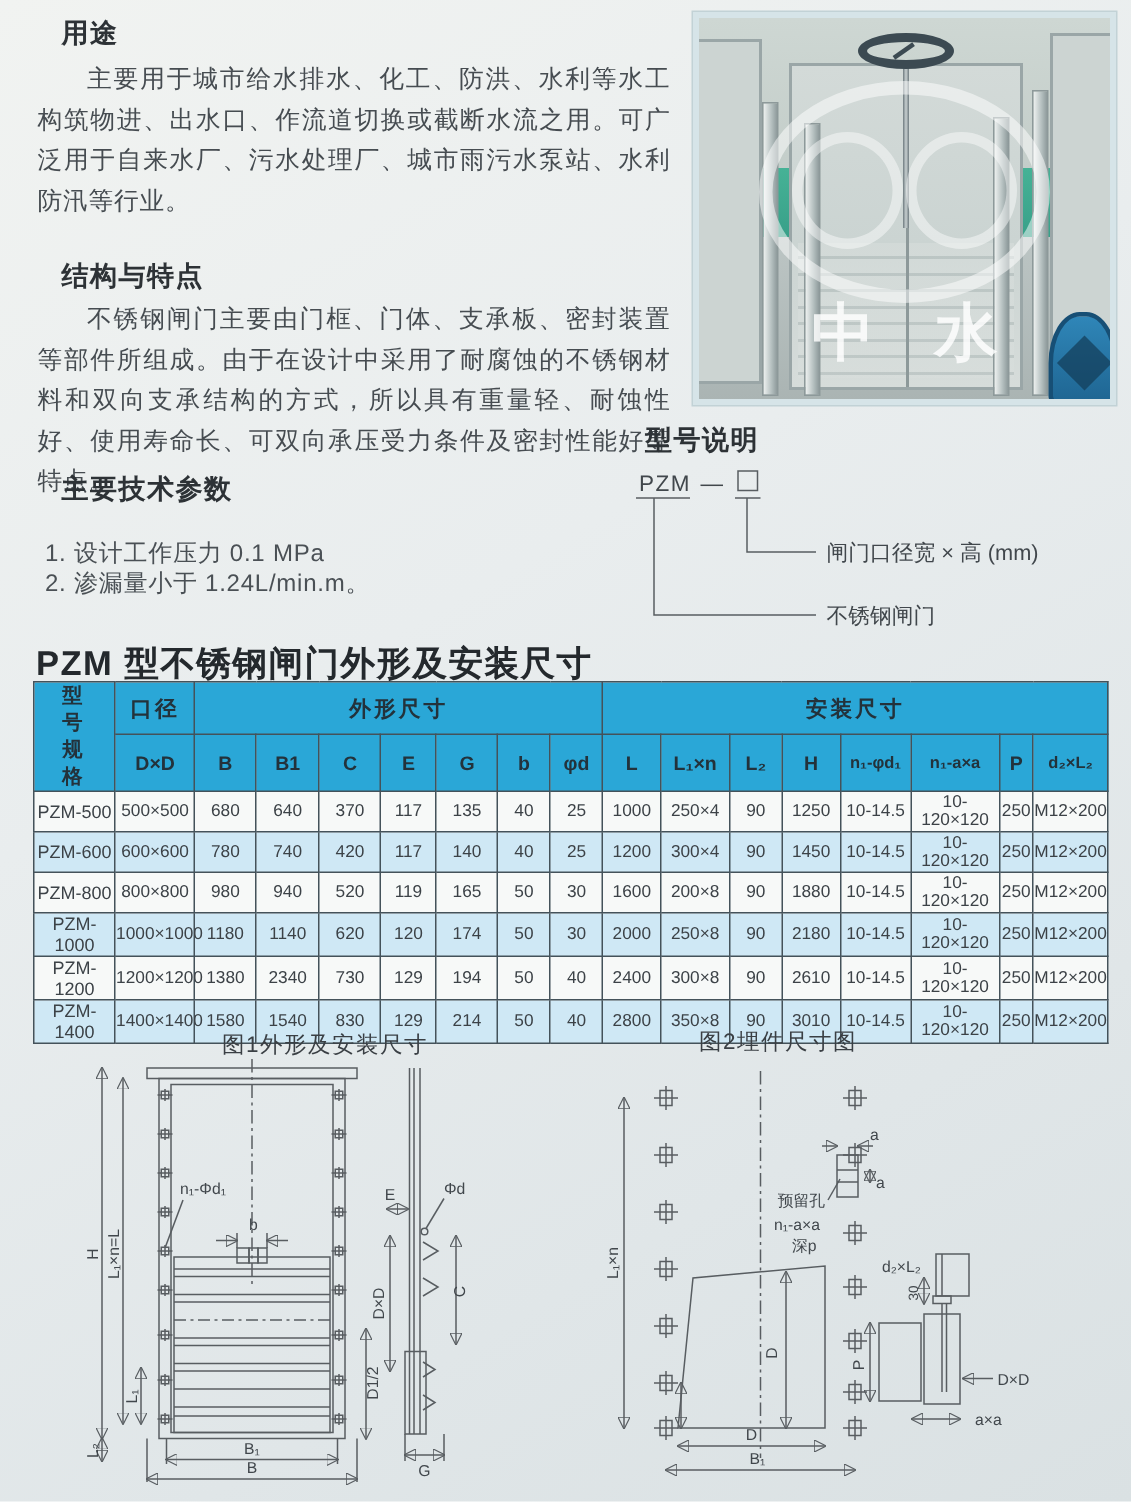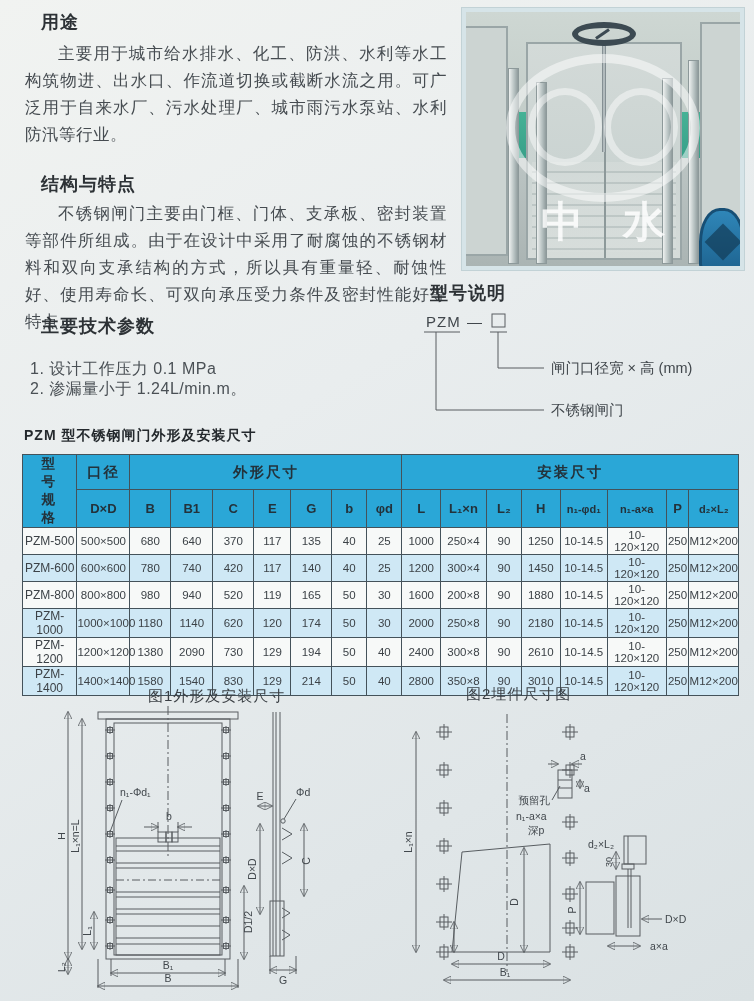--- a/index.html
+++ b/index.html
@@ -50,7 +50,7 @@
   svg text { font-family:"Liberation Sans", sans-serif; fill:#41474c; }
 
   
-  .tbl-title { left:24px; top:427px; font-size:14px; font-weight:bold; color:#24292d; letter-spacing:1px; }
+  .tbl-title { left:24px; top:427px; font-size:23px; font-weight:bold; color:#24292d; letter-spacing:1px; }
   table.spec { position:absolute; left:22px; top:454px; width:717px; border-collapse:collapse;
                table-layout:fixed; font-size:11.5px; color:#3c4247; }
   table.spec th, table.spec td { border:1px solid #44525a; text-align:center; padding:0; }

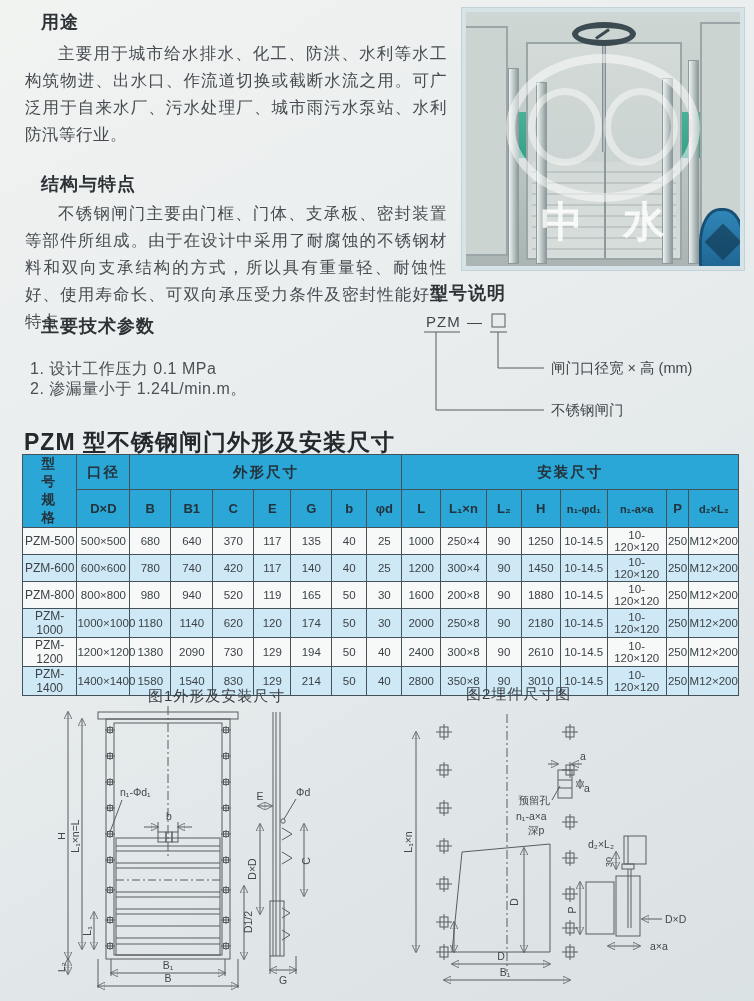--- a/index.html
+++ b/index.html
@@ -263,7 +263,7 @@
           <td>PZM-1200</td>
           <td>1200×1200</td>
           <td>1380</td>
-          <td>2090</td>
+          <td>2340</td>
           <td>730</td>
           <td>129</td>
           <td>194</td>

